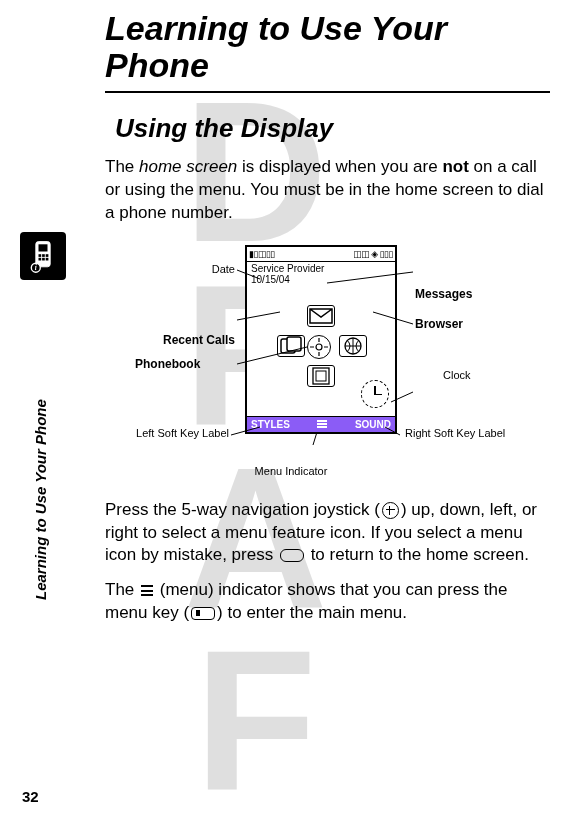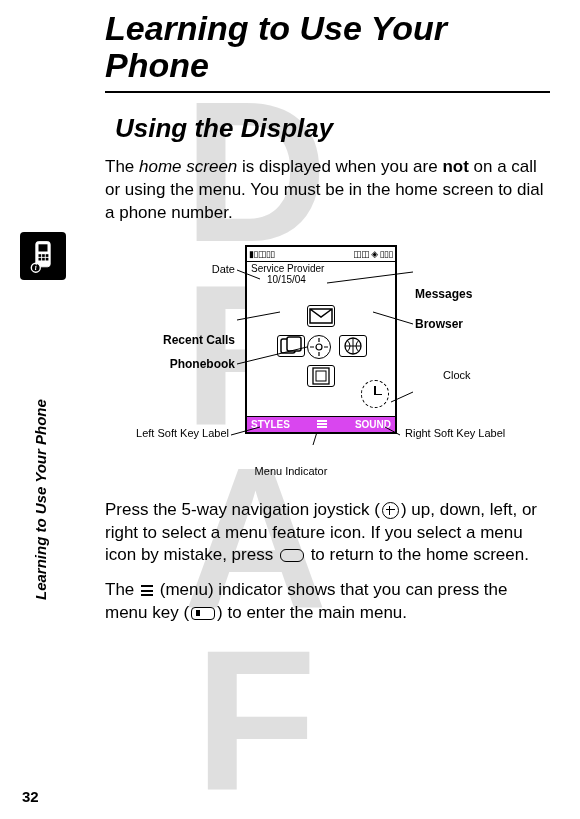--- a/index.html
+++ b/index.html
@@ -116,7 +116,7 @@
     line-height: 1.0;
   }
   .screen-date {
-    padding: 0 4px 2px 20px;
+    padding: 0 4px 2px 4px;
   }
   .screen-icons-area {
     position: relative;

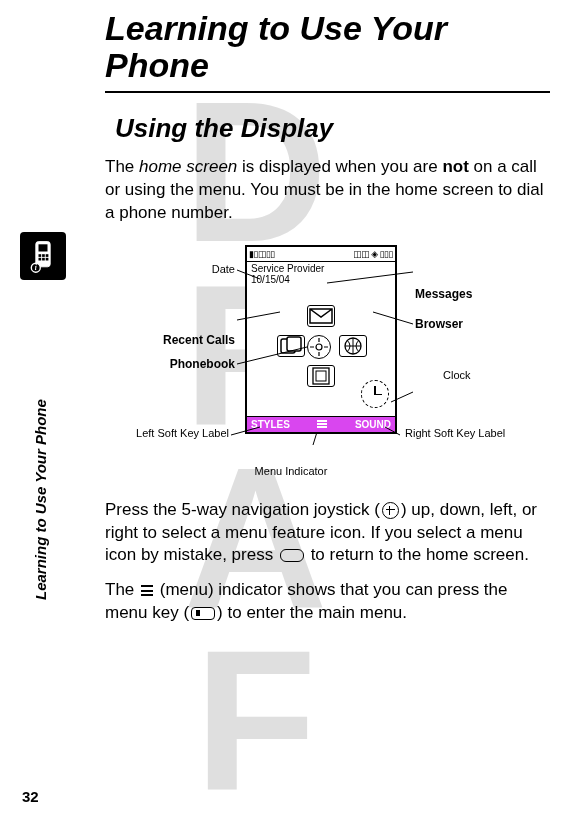--- a/index.html
+++ b/index.html
@@ -277,7 +277,7 @@
 
     <div class="callout" style="left:70px; top:26px; text-align:right; width:70px;">Date</div>
     <div class="callout bold-narrow" style="left:28px; top:76px; text-align:right; width:112px;margin-top:20px;">Recent Calls</div>
-    <div class="callout bold-narrow" style="left:40px; top:120px; text-align:right; width:100px;">Phonebook</div>
+    <div class="callout bold-narrow" style="left:40px; top:120px; width:100px;">Phonebook</div>
     <div class="callout" style="left:14px; top:190px; text-align:right; width:120px; line-height:1.1;">Left Soft Key Label</div>
     <div class="callout" style="left:136px; top:208px; width:120px; text-align:center;margin-top:20px;">Menu Indicator</div>
     <div class="callout" style="left:310px; top:190px; width:130px; line-height:1.1;">Right Soft Key Label</div>

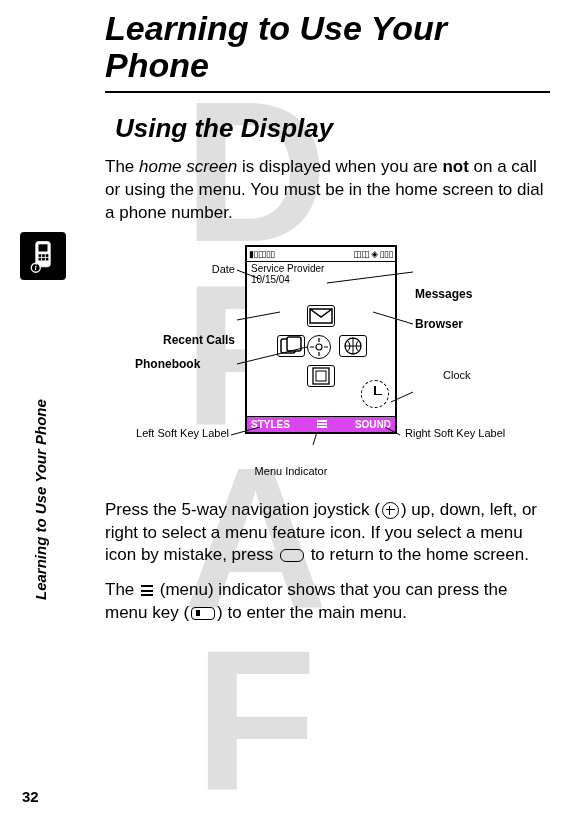--- a/index.html
+++ b/index.html
@@ -128,7 +128,7 @@
     left: 0;
     right: 0;
     border-top: 1px solid #000;
-    background: #d946ef;
+    background: #8b5cf6;
     display: flex;
     justify-content: space-between;
     align-items: center;

